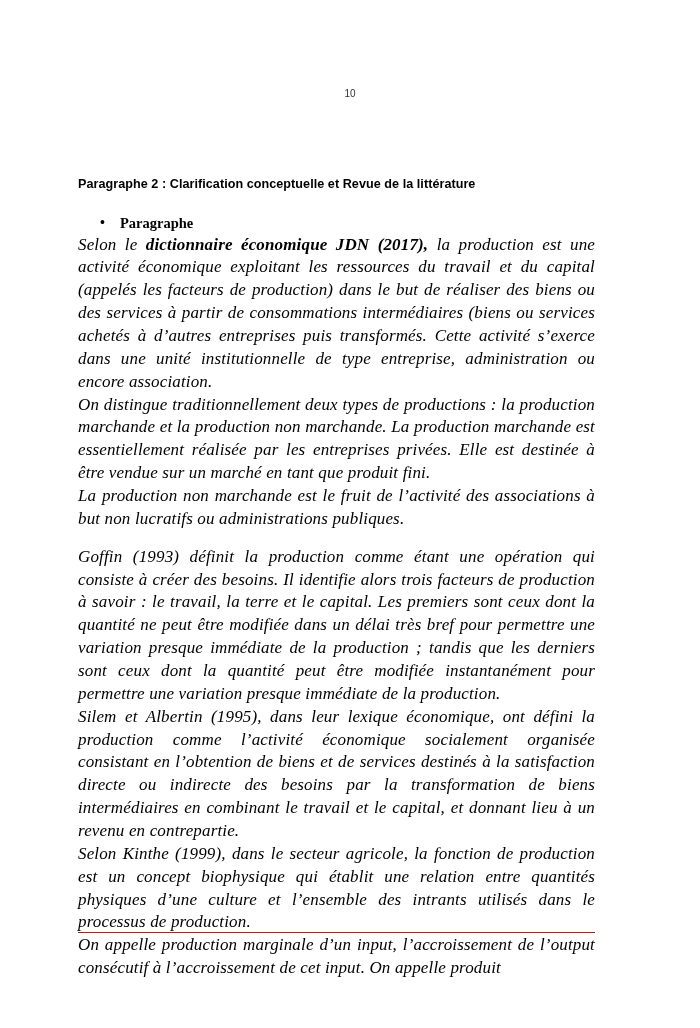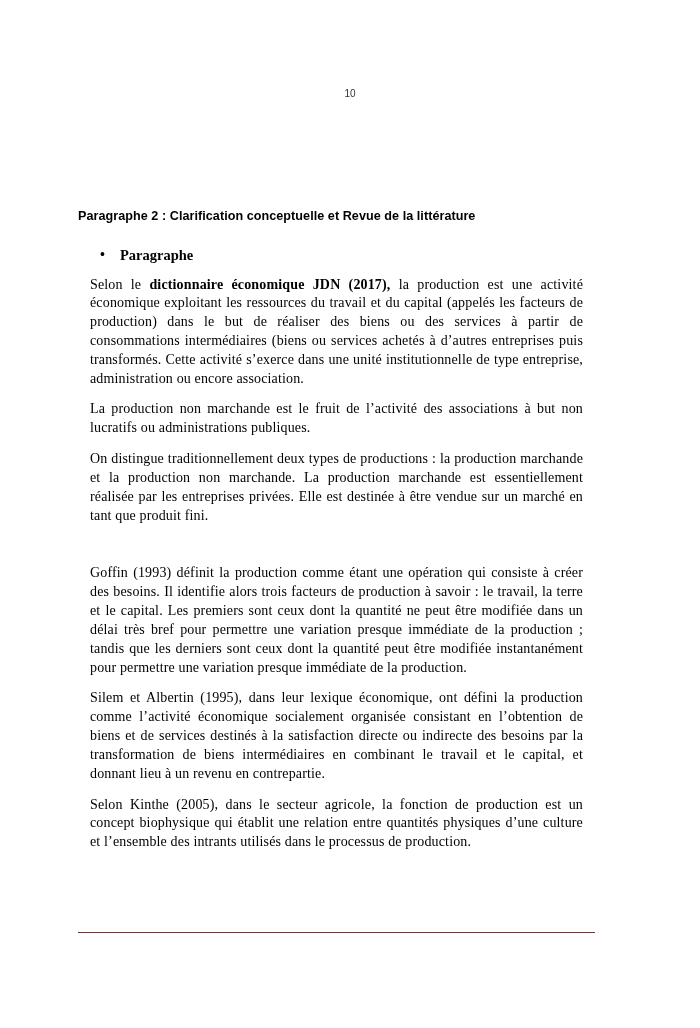--- a/index.html
+++ b/index.html
@@ -47,7 +47,6 @@
   }
   .heading-block div {
     white-space: nowrap;
-    margin-top: 32px;
   }
   .bullet-line {
     margin-top: 20px;

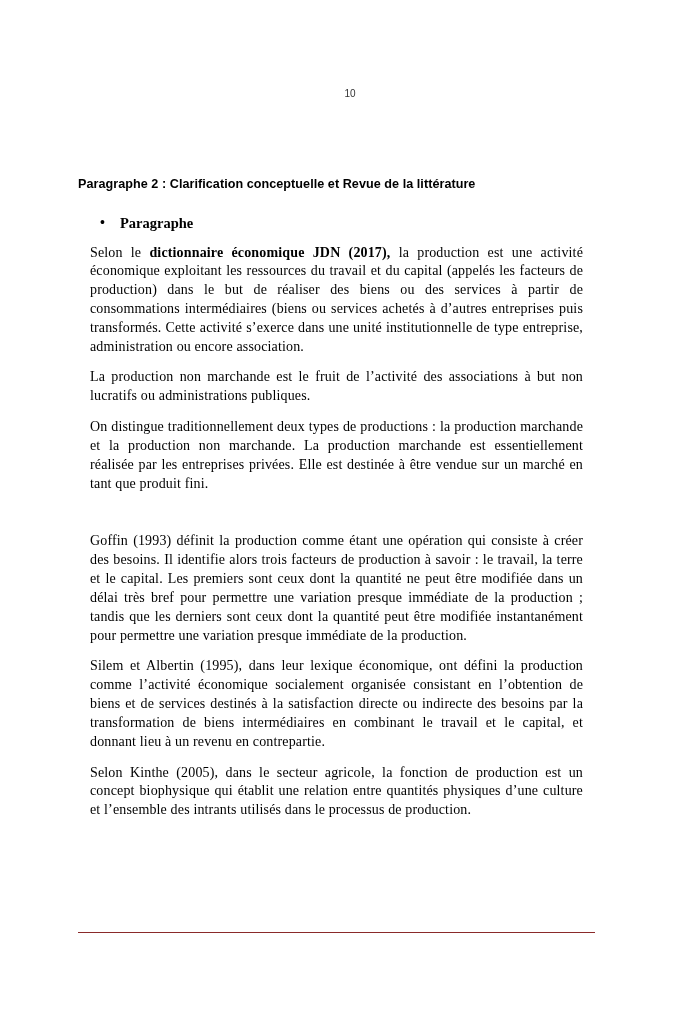--- a/index.html
+++ b/index.html
@@ -65,12 +65,13 @@
     line-height: inherit;
   }
   p.body {
-    margin: 12px;
-    font-size: 14px;
+    margin: 0;
+    font-size: 17px;
     line-height: 1.345;
     text-align: justify;
     text-justify: inter-word;
     letter-spacing: 0.15px;
+    font-style: italic;
   }
   p.body + p.body {
     margin-top: 0;

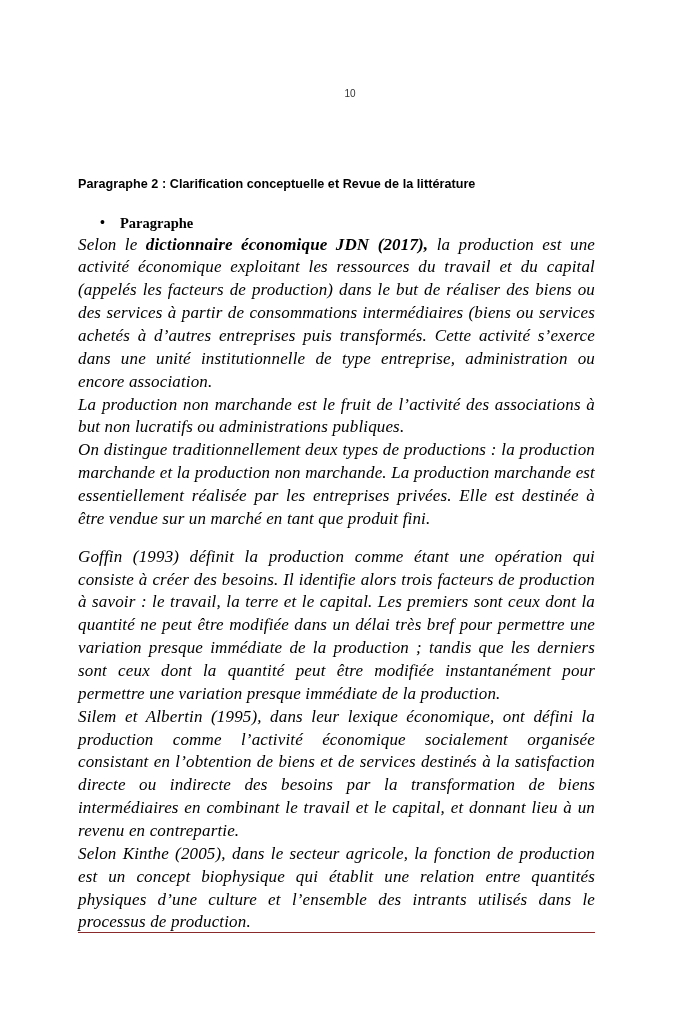--- a/index.html
+++ b/index.html
@@ -109,8 +109,8 @@
     </div>
 
     <p class="body" id="p1">Selon le <b class="inline">dictionnaire économique JDN (2017),</b> la production est une activité économique exploitant les ressources du travail et du capital (appelés les facteurs de production) dans le but de réaliser des biens ou des services à partir de consommations intermédiaires (biens ou services achetés à d’autres entreprises puis transformés. Cette activité s’exerce dans une unité institutionnelle de type entreprise, administration ou encore association.</p>
+    <p class="body" id="p2">On distingue traditionnellement deux types de productions : la production marchande et la production non marchande. La production marchande est essentiellement réalisée par les entreprises privées. Elle est destinée à être vendue sur un marché en tant que produit fini.</p>
     <p class="body" id="p3">La production non marchande est le fruit de l’activité des associations à but non lucratifs ou administrations publiques.</p>
-    <p class="body" id="p2">On distingue traditionnellement deux types de productions : la production marchande et la production non marchande. La production marchande est essentiellement réalisée par les entreprises privées. Elle est destinée à être vendue sur un marché en tant que produit fini.</p>
     <div class="gap"></div>
     <p class="body" id="p4">Goffin (1993) définit la production comme étant une opération qui consiste à créer des besoins. Il identifie alors trois facteurs de production à savoir : le travail, la terre et le capital. Les premiers sont ceux dont la quantité ne peut être modifiée dans un délai très bref pour permettre une variation presque immédiate de la production ; tandis que les derniers sont ceux dont la quantité peut être modifiée instantanément pour permettre une variation presque immédiate de la production.</p>
     <p class="body" id="p5">Silem et Albertin (1995), dans leur lexique économique, ont défini la production comme l’activité économique socialement organisée consistant en l’obtention de biens et de services destinés à la satisfaction directe ou indirecte des besoins par la transformation de biens intermédiaires en combinant le travail et le capital, et donnant lieu à un revenu en contrepartie.</p>

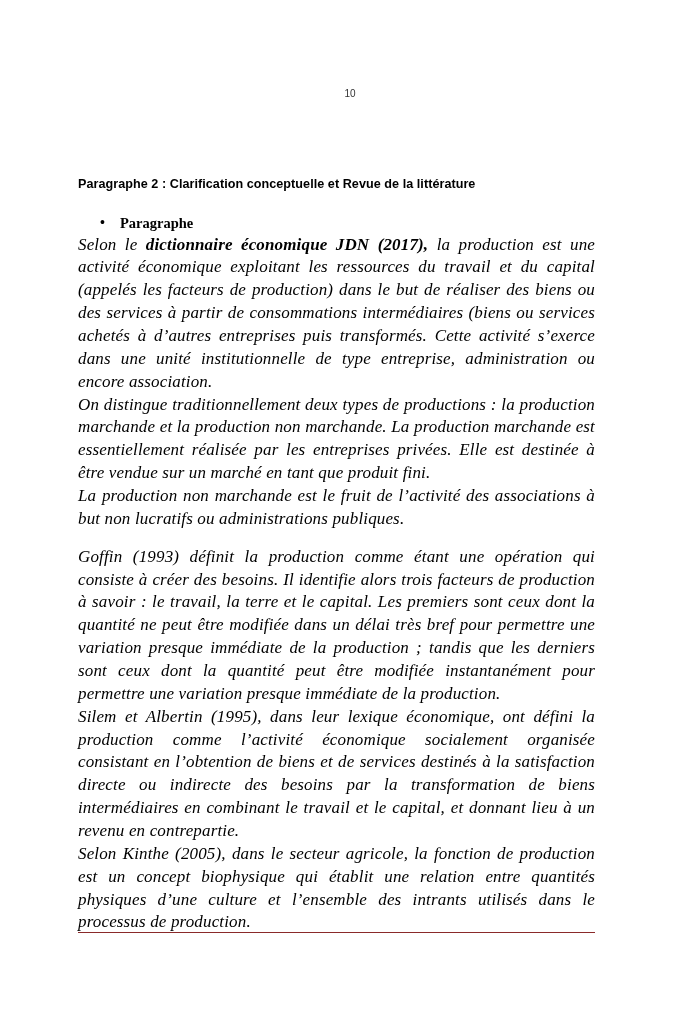--- a/index.html
+++ b/index.html
@@ -114,7 +114,7 @@
     <div class="gap"></div>
     <p class="body" id="p4">Goffin (1993) définit la production comme étant une opération qui consiste à créer des besoins. Il identifie alors trois facteurs de production à savoir : le travail, la terre et le capital. Les premiers sont ceux dont la quantité ne peut être modifiée dans un délai très bref pour permettre une variation presque immédiate de la production ; tandis que les derniers sont ceux dont la quantité peut être modifiée instantanément pour permettre une variation presque immédiate de la production.</p>
     <p class="body" id="p5">Silem et Albertin (1995), dans leur lexique économique, ont défini la production comme l’activité économique socialement organisée consistant en l’obtention de biens et de services destinés à la satisfaction directe ou indirecte des besoins par la transformation de biens intermédiaires en combinant le travail et le capital, et donnant lieu à un revenu en contrepartie.</p>
-    <p class="body" id="p6">Selon Kinthe (2005), dans le secteur agricole, la fonction de production est un concept biophysique qui établit une relation entre quantités physiques d’une culture et l’ensemble des intrants utilisés dans le processus de production.</p>
+    <p class="body" id="p6">Selon Kinthe (1999), dans le secteur agricole, la fonction de production est un concept biophysique qui établit une relation entre quantités physiques d’une culture et l’ensemble des intrants utilisés dans le processus de production.</p>
 
   </div>
 

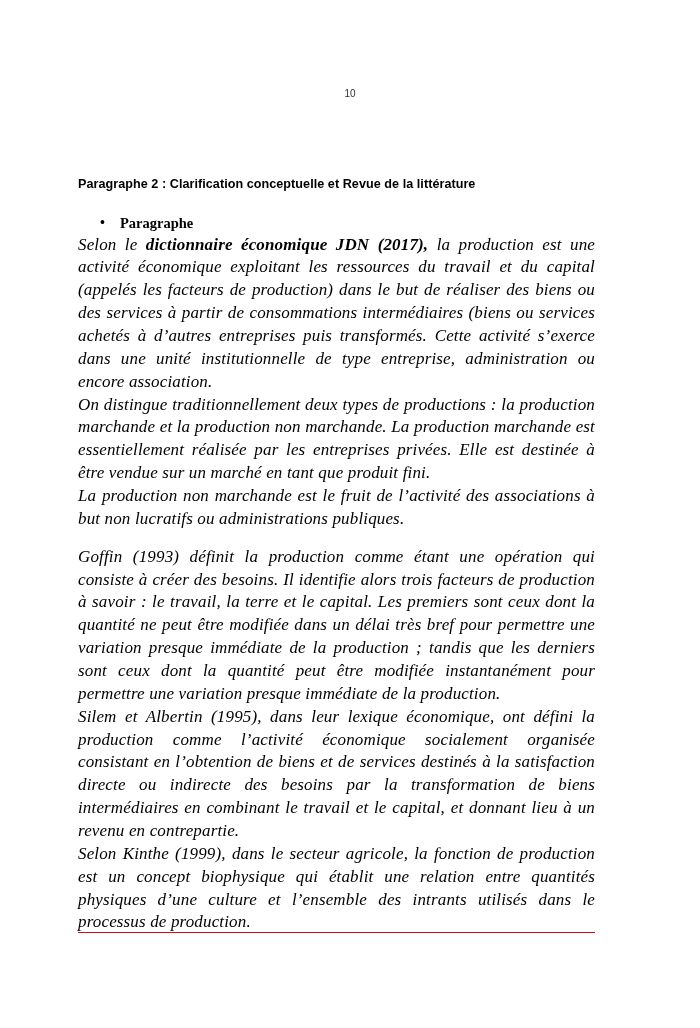--- a/index.html
+++ b/index.html
@@ -115,6 +115,7 @@
     <p class="body" id="p4">Goffin (1993) définit la production comme étant une opération qui consiste à créer des besoins. Il identifie alors trois facteurs de production à savoir : le travail, la terre et le capital. Les premiers sont ceux dont la quantité ne peut être modifiée dans un délai très bref pour permettre une variation presque immédiate de la production ; tandis que les derniers sont ceux dont la quantité peut être modifiée instantanément pour permettre une variation presque immédiate de la production.</p>
     <p class="body" id="p5">Silem et Albertin (1995), dans leur lexique économique, ont défini la production comme l’activité économique socialement organisée consistant en l’obtention de biens et de services destinés à la satisfaction directe ou indirecte des besoins par la transformation de biens intermédiaires en combinant le travail et le capital, et donnant lieu à un revenu en contrepartie.</p>
     <p class="body" id="p6">Selon Kinthe (1999), dans le secteur agricole, la fonction de production est un concept biophysique qui établit une relation entre quantités physiques d’une culture et l’ensemble des intrants utilisés dans le processus de production.</p>
+    <p class="body" id="p7">On appelle   production marginale d’un input, l’accroissement de l’output consécutif à l’accroissement de cet input. On appelle produit</p>
 
   </div>
 

